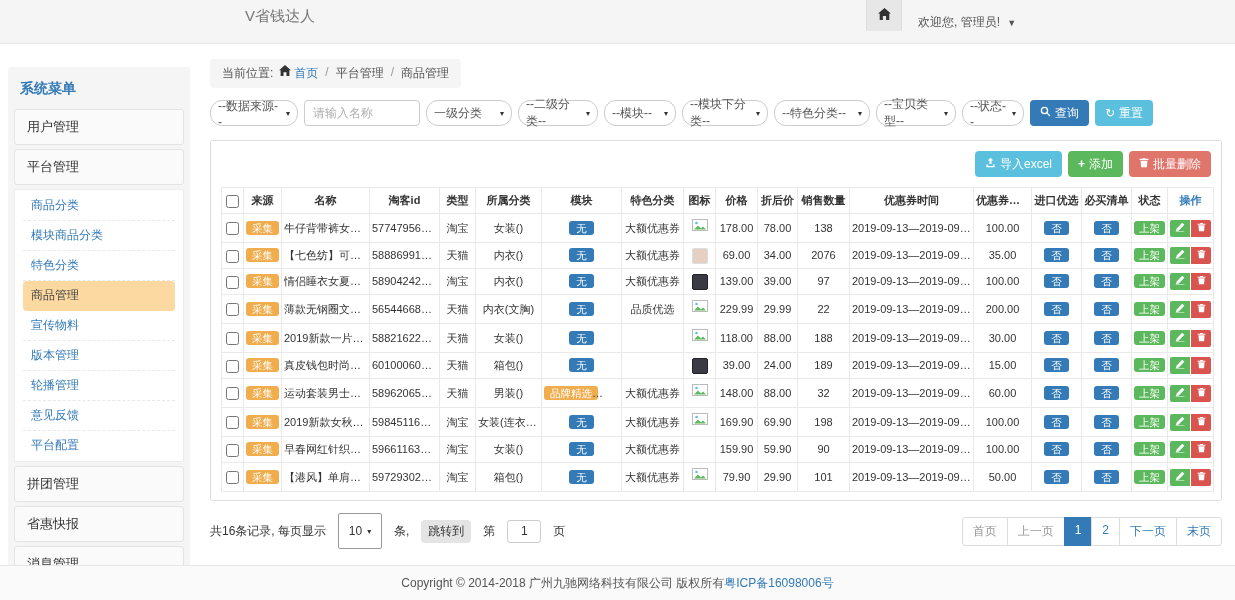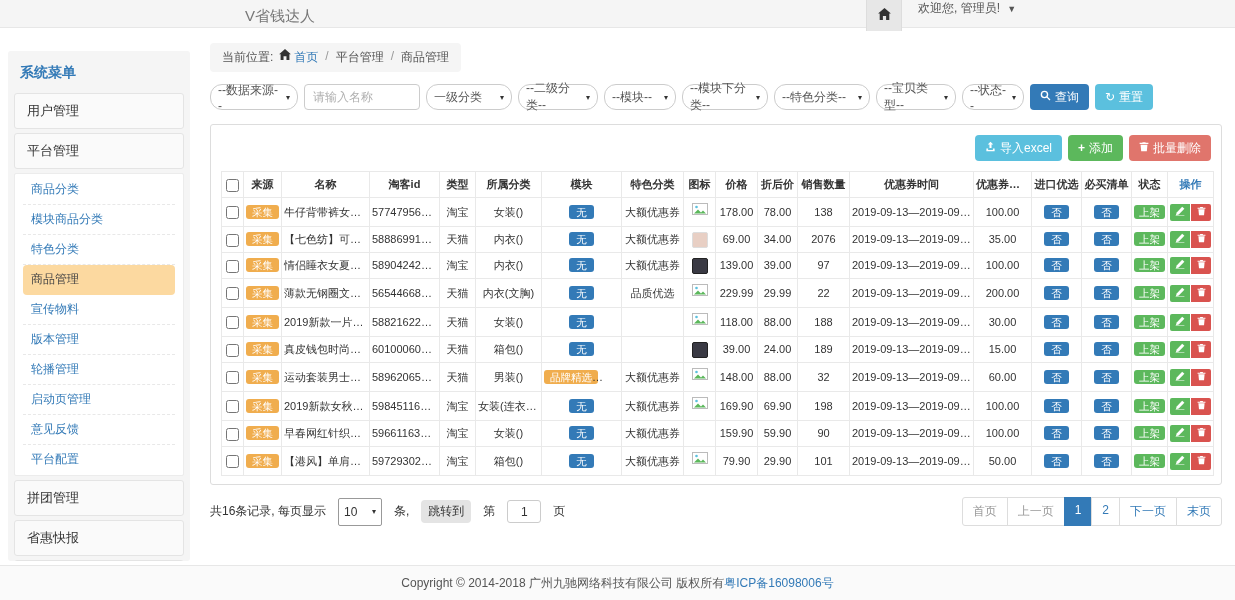--- a/index.html
+++ b/index.html
@@ -7,7 +7,7 @@
   body{width:1235px;height:600px;position:relative;overflow:hidden;background:#fff;
        font-family:"Liberation Sans","DejaVu Sans",sans-serif;font-size:12px;color:#333}
   
-  .topbar{height:28px;background:#f5f5f5;border-bottom:1px solid #e7e7e7;position:relative}
+  .topbar{height:44px;background:#f5f5f5;border-bottom:1px solid #e7e7e7;position:relative}
   .topbar-title{position:absolute;left:245px;top:0;line-height:31px;font-size:15px;color:#777}
   .topbar-right{position:absolute;left:866px;top:0;height:31px;display:flex;align-items:flex-start}
   .home-box{width:36px;height:31px;background:#e7e7e7;border-left:1px solid #ddd;border-right:1px solid #ddd;

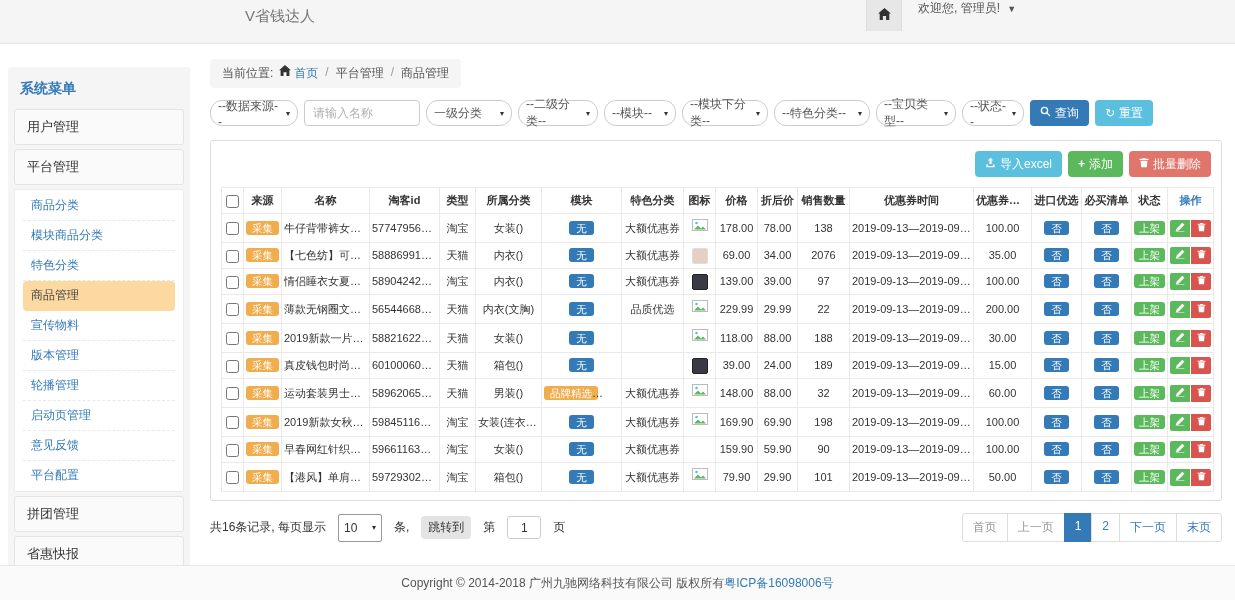--- a/index.html
+++ b/index.html
@@ -9,7 +9,7 @@
   
   .topbar{height:44px;background:#f5f5f5;border-bottom:1px solid #e7e7e7;position:relative}
   .topbar-title{position:absolute;left:245px;top:0;line-height:31px;font-size:15px;color:#777}
-  .topbar-right{position:absolute;left:866px;top:0;height:31px;display:flex;align-items:flex-start}
+  .topbar-right{position:absolute;left:866px;top:0;height:31px;display:flex;align-items:flex-end}
   .home-box{width:36px;height:31px;background:#e7e7e7;border-left:1px solid #ddd;border-right:1px solid #ddd;
             display:flex;align-items:center;justify-content:center;cursor:pointer}
   .welcome{margin-left:16px;color:#555;cursor:pointer}

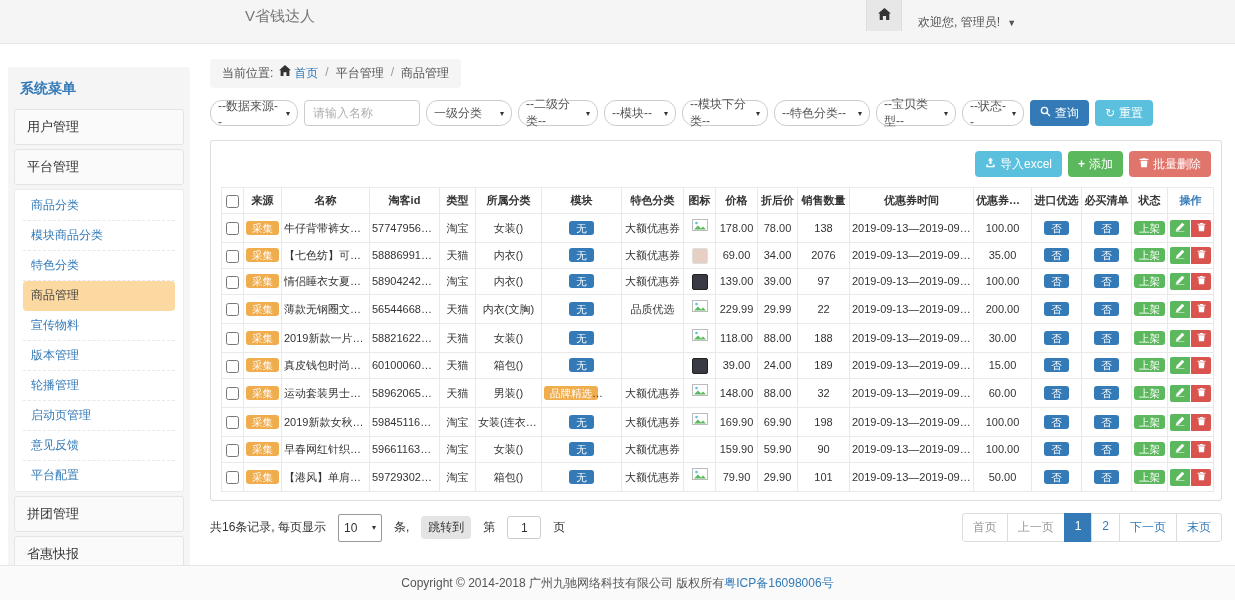--- a/index.html
+++ b/index.html
@@ -121,7 +121,6 @@
           <div class="side-sub">宣传物料</div>
           <div class="side-sub">版本管理</div>
           <div class="side-sub">轮播管理</div>
-          <div class="side-sub">启动页管理</div>
           <div class="side-sub">意见反馈</div>
           <div class="side-sub">平台配置</div>
         </div>

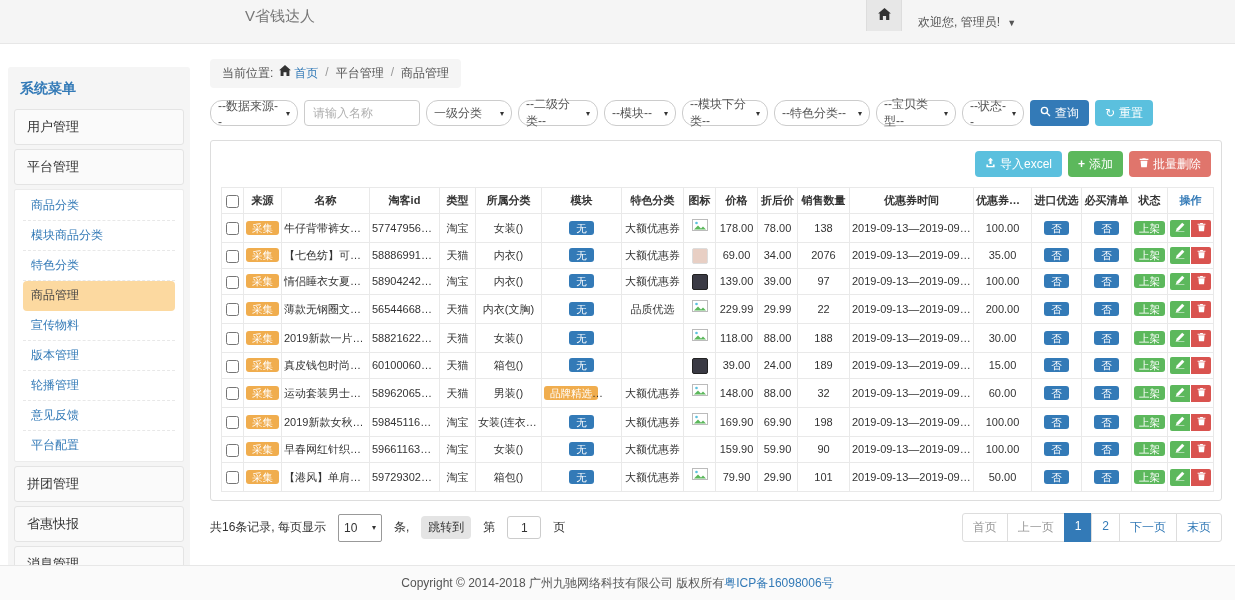--- a/index.html
+++ b/index.html
@@ -71,8 +71,8 @@
   
   .pagebar{display:flex;justify-content:space-between;align-items:center;margin-top:12px;color:#333}
   .pagebar-left{display:flex;align-items:center;gap:12px}
-  .pp-sel{height:28px;width:44px;border:1px solid #999;border-radius:2px;background:#fff;display:inline-flex;
-          align-items:center;justify-content:space-between;padding:0 5px;cursor:pointer}
+  .pp-sel{height:36px;width:44px;border:1px solid #999;border-radius:2px;background:#fff;display:inline-flex;
+          align-items:center;justify-content:center;padding:0 5px;cursor:pointer}
   .chip{background:#e4e4e4;padding:3px 7px;border-radius:4px;color:#333;cursor:pointer}
   .page-input{width:34px;height:23px;border:1px solid #ccc;border-radius:3px;text-align:center;
               font-family:inherit;font-size:12px;color:#333}

